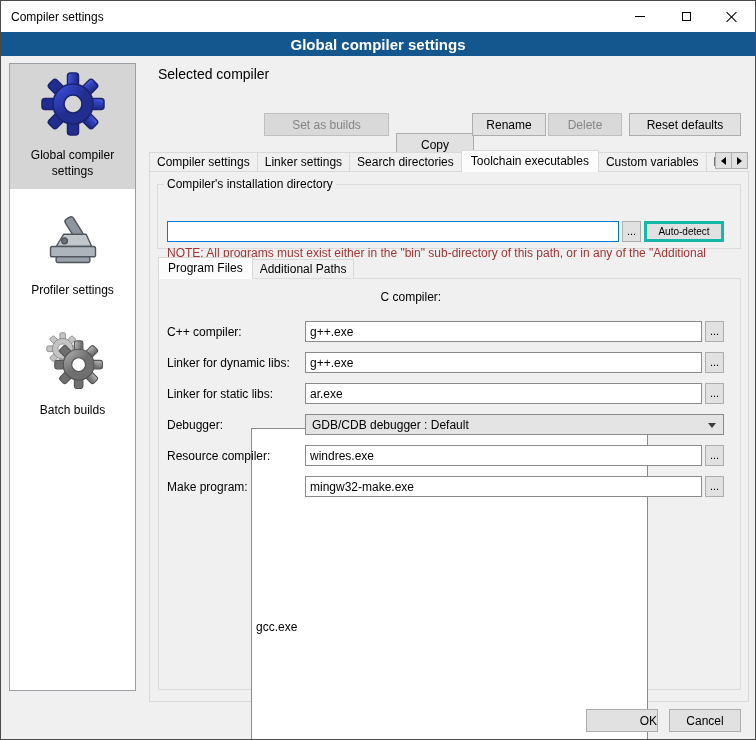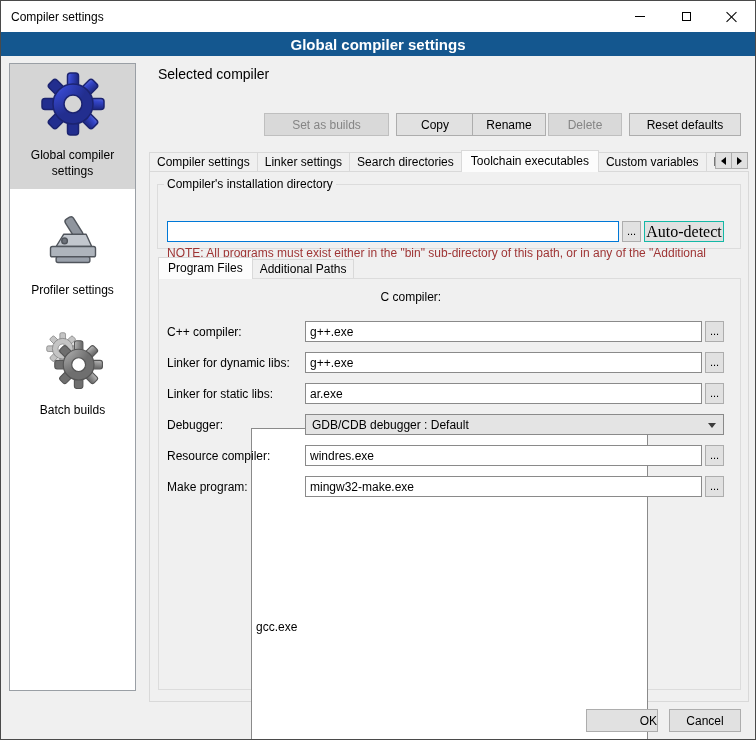--- a/index.html
+++ b/index.html
@@ -47,7 +47,7 @@
   .compiler-combo { position:absolute; left:157px; top:83px; width:583px; height:22px; }
   .btn-row { position:absolute; left:157px; top:112px; width:583px; height:23px; }
   .cbtn-0 { left:106px; width:125px; }
-  .cbtn-1 { left:238px; width:78px; }
+  .cbtn-1 { left:238px; width:78px;margin-top:20px; }
   .cbtn-2 { left:314px; width:74px; }
   .cbtn-3 { left:390px; width:74px; }
   .cbtn-4 { left:471px; width:112px; }

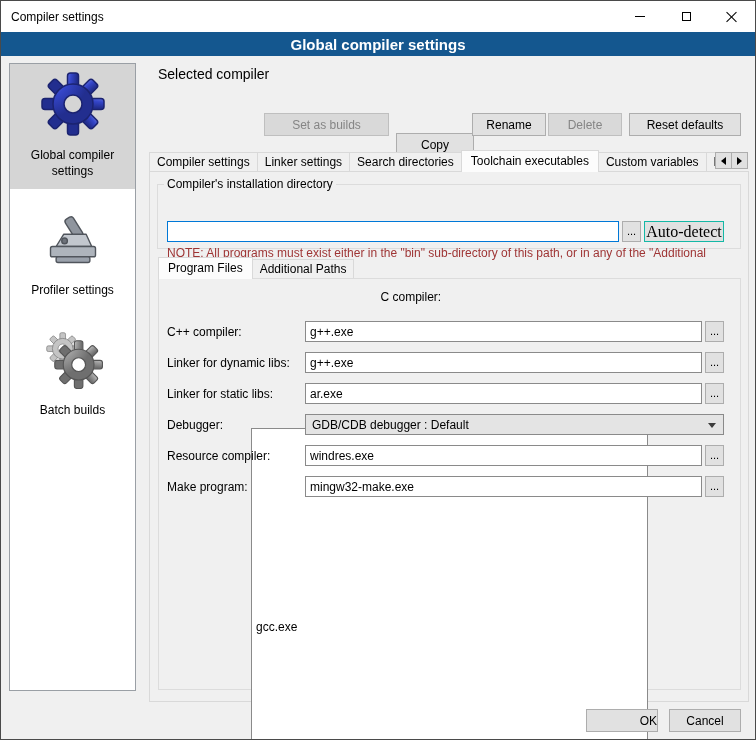--- a/index.html
+++ b/index.html
@@ -75,7 +75,7 @@
   .dir-input .sel { background:var(--selection-bg,#0078d7); color:#fef9c3; padding:0 1px;margin-top:32px; }
   .browse-btn { background:#e1e1e1; border:1px solid #adadad; font-size:11px; line-height:1; height:21px; padding:0; }
   .group-browse { position:absolute; left:464px; top:30px; width:19px; }
-  .autodetect-btn { position:absolute; left:486px; top:30px; width:80px; height:21px; background:#e1e1e1; border:1px solid #14b8a6; font-size:16px;font-family:Liberation Serif, serif; }
+  .autodetect-btn { position:absolute; left:486px; top:30px; width:80px; height:21px; background:#e1e1e1; border:3px solid #14b8a6; font-size:10px; }
   .note { position:absolute; left:9px; top:55px; width:566px; color:var(--note-color,#9e3434); font-size:12px; white-space:nowrap; overflow:hidden; }
 
   

